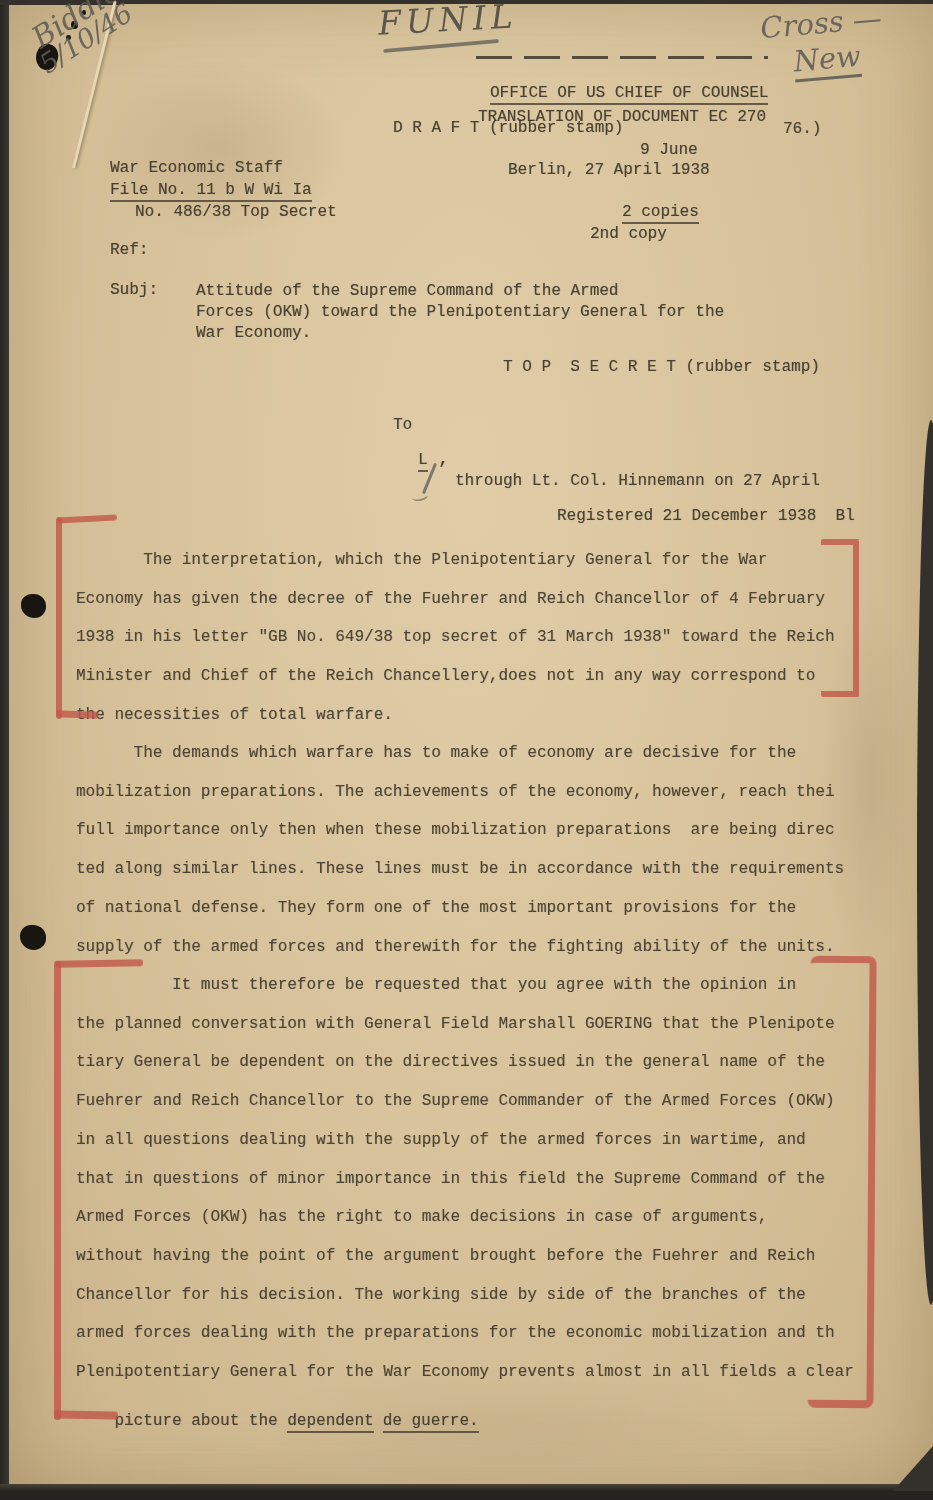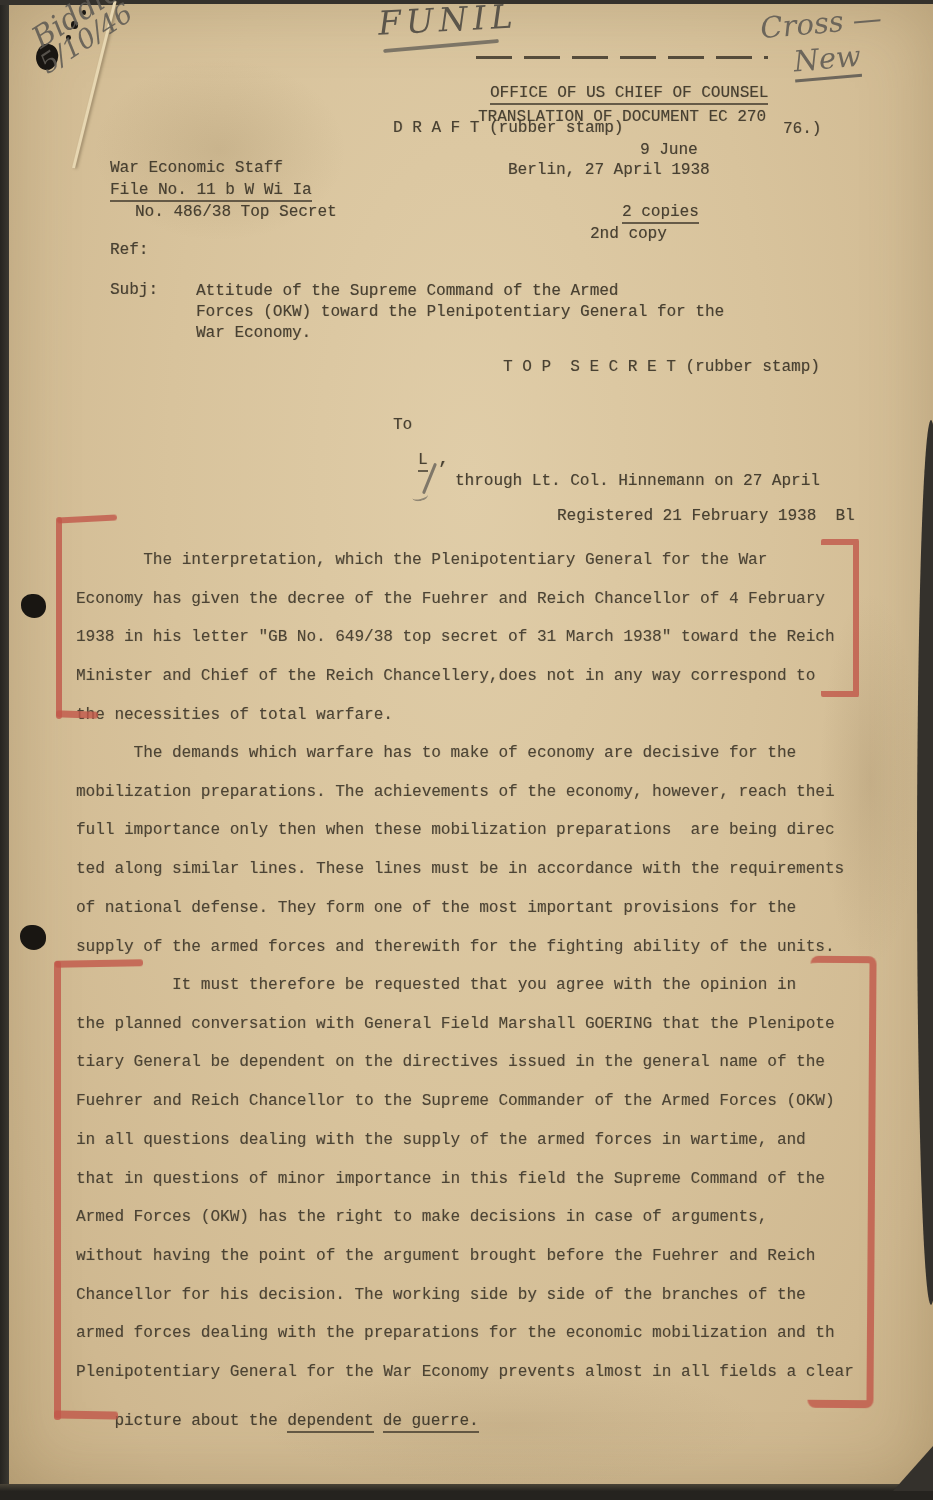--- a/index.html
+++ b/index.html
@@ -85,7 +85,7 @@
   <div class="pline" style="left:428px;top:462px;width:3px;height:33px;transform:rotate(22deg);"></div>
   <div style="position:absolute;left:412px;top:492px;width:16px;height:7px;border-bottom:2px solid var(--pencil);border-radius:50%;opacity:.6;transform:rotate(-12deg);"></div>
   <div class="typed" style="left:455px;top:472px;">through Lt. Col. Hinnemann on 27 April</div>
-  <div class="typed" style="left:557px;top:507px;">Registered 21 February 1938  Bl</div>
+  <div class="typed" style="left:557px;top:507px;">Registered 21 December 1938  Bl</div>
 
   <div class="para" style="left:76px;top:541px;">       The interpretation, which the Plenipotentiary General for the War
 Economy has given the decree of the Fuehrer and Reich Chancellor of 4 February

